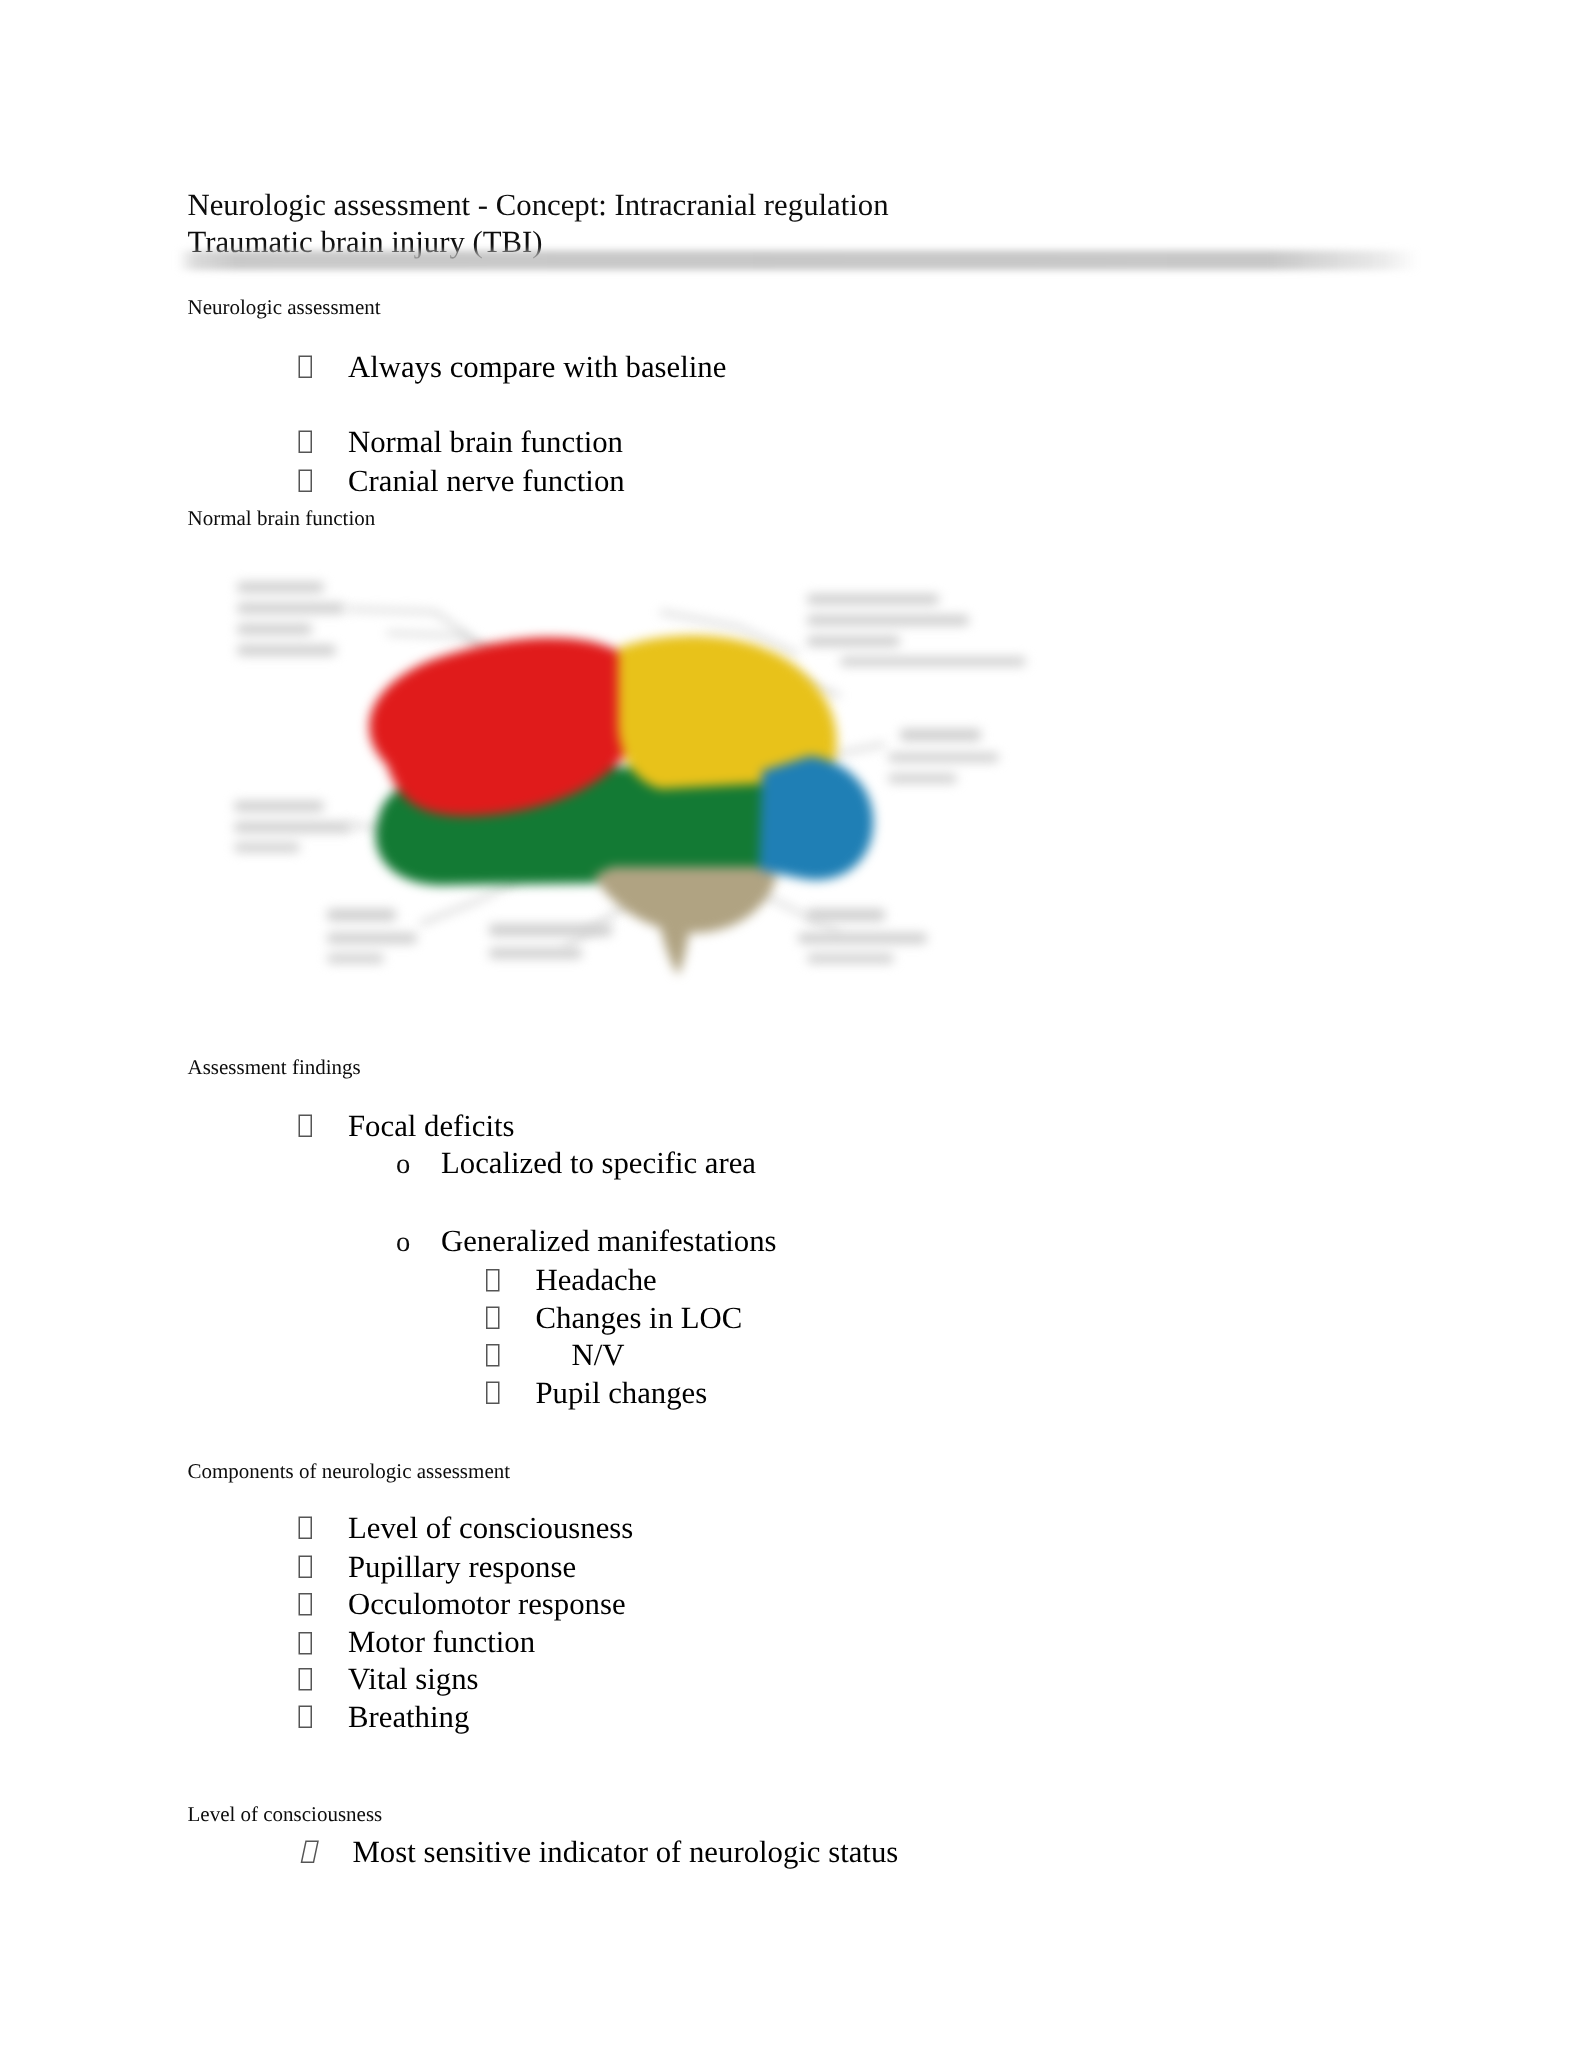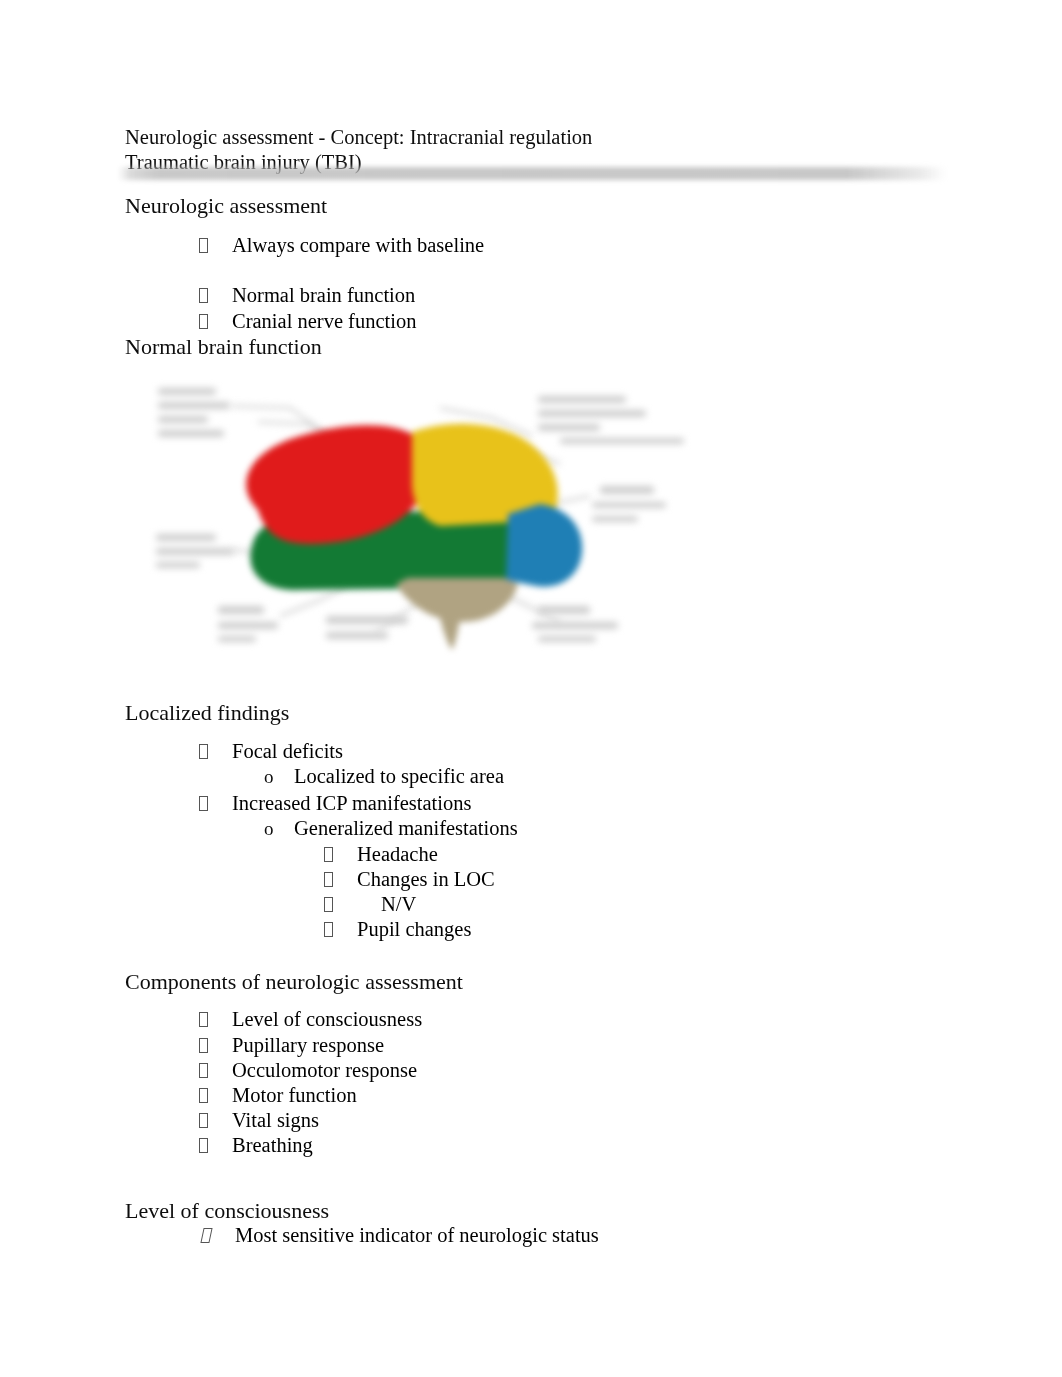--- a/index.html
+++ b/index.html
@@ -20,7 +20,7 @@
   
   .doc-line {
     position: absolute;
-    font-size: 22px;
+    font-size: 14px;
     line-height: 25px;
     white-space: nowrap;
     color: #0d0d0d;

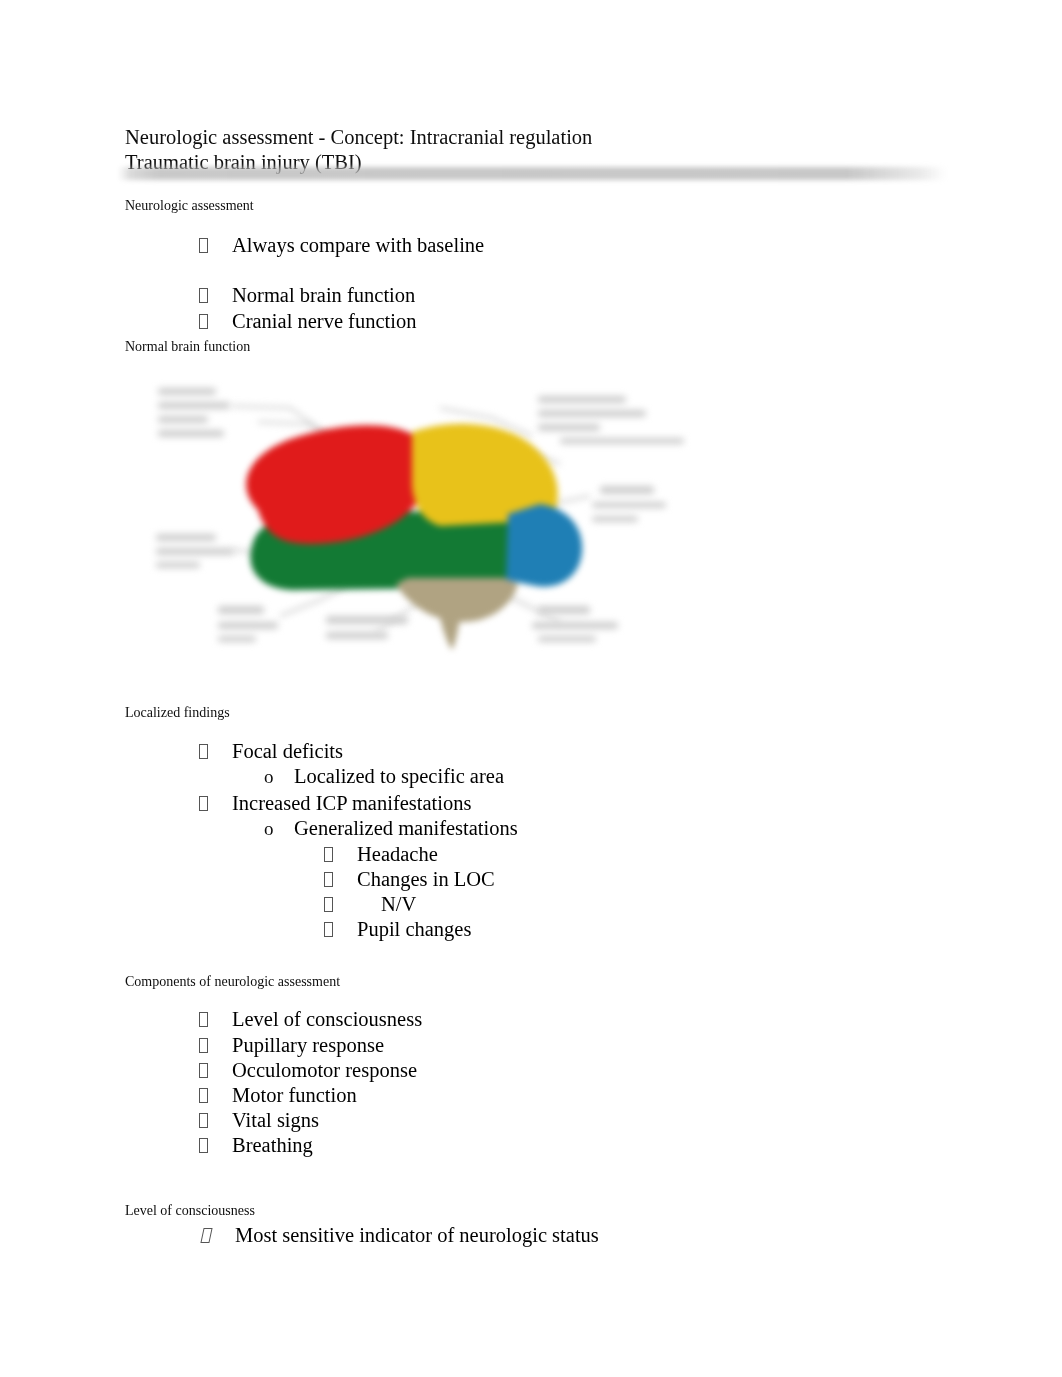--- a/index.html
+++ b/index.html
@@ -195,7 +195,7 @@
     </svg>
   </div>
 
-  <div class="doc-line" style="left:125px; top:700px;">Localized findings</div>
+  <div class="doc-line" style="left:125px; top:700px;">Assessment findings</div>
 
   <div class="bullet-row lvl1" style="left:155px; top:739px;justify-content:center;">
     <span class="bullet-marker"><span class="tofu"></span></span>

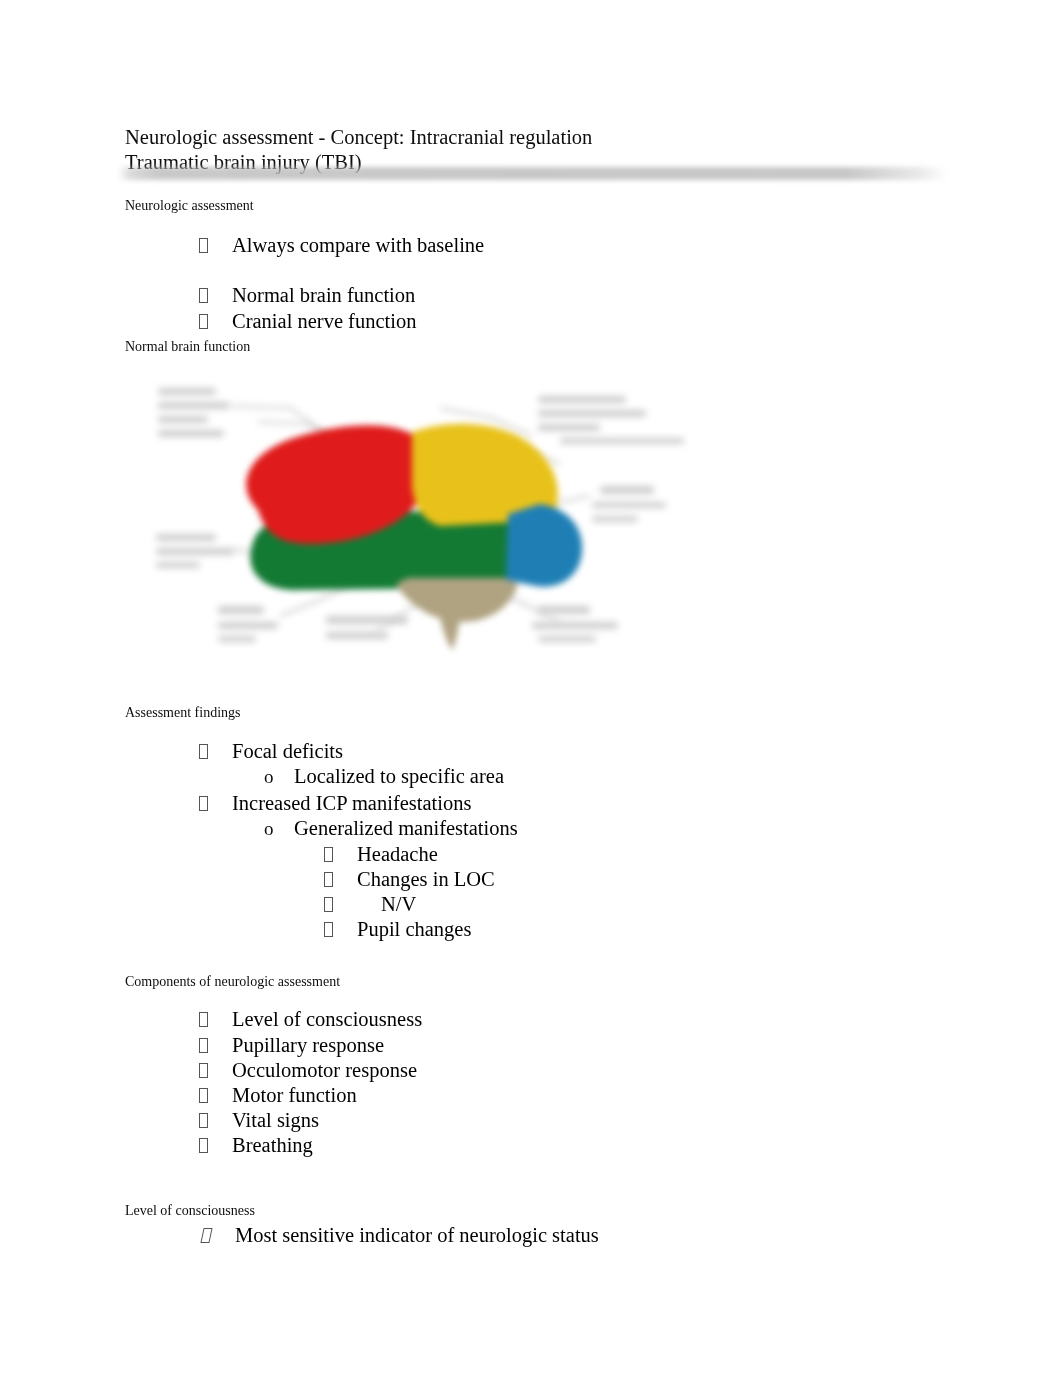--- a/index.html
+++ b/index.html
@@ -205,10 +205,6 @@
     <span class="bullet-marker circle-marker">o</span>
     <span class="bullet-text">Localized to specific area</span>
   </div>
-  <div class="bullet-row lvl1" style="left:155px; top:791px;">
-    <span class="bullet-marker"><span class="tofu"></span></span>
-    <span class="bullet-text">Increased ICP manifestations</span>
-  </div>
   <div class="bullet-row lvl2" style="left:220px; top:816px;">
     <span class="bullet-marker circle-marker">o</span>
     <span class="bullet-text">Generalized manifestations</span>

